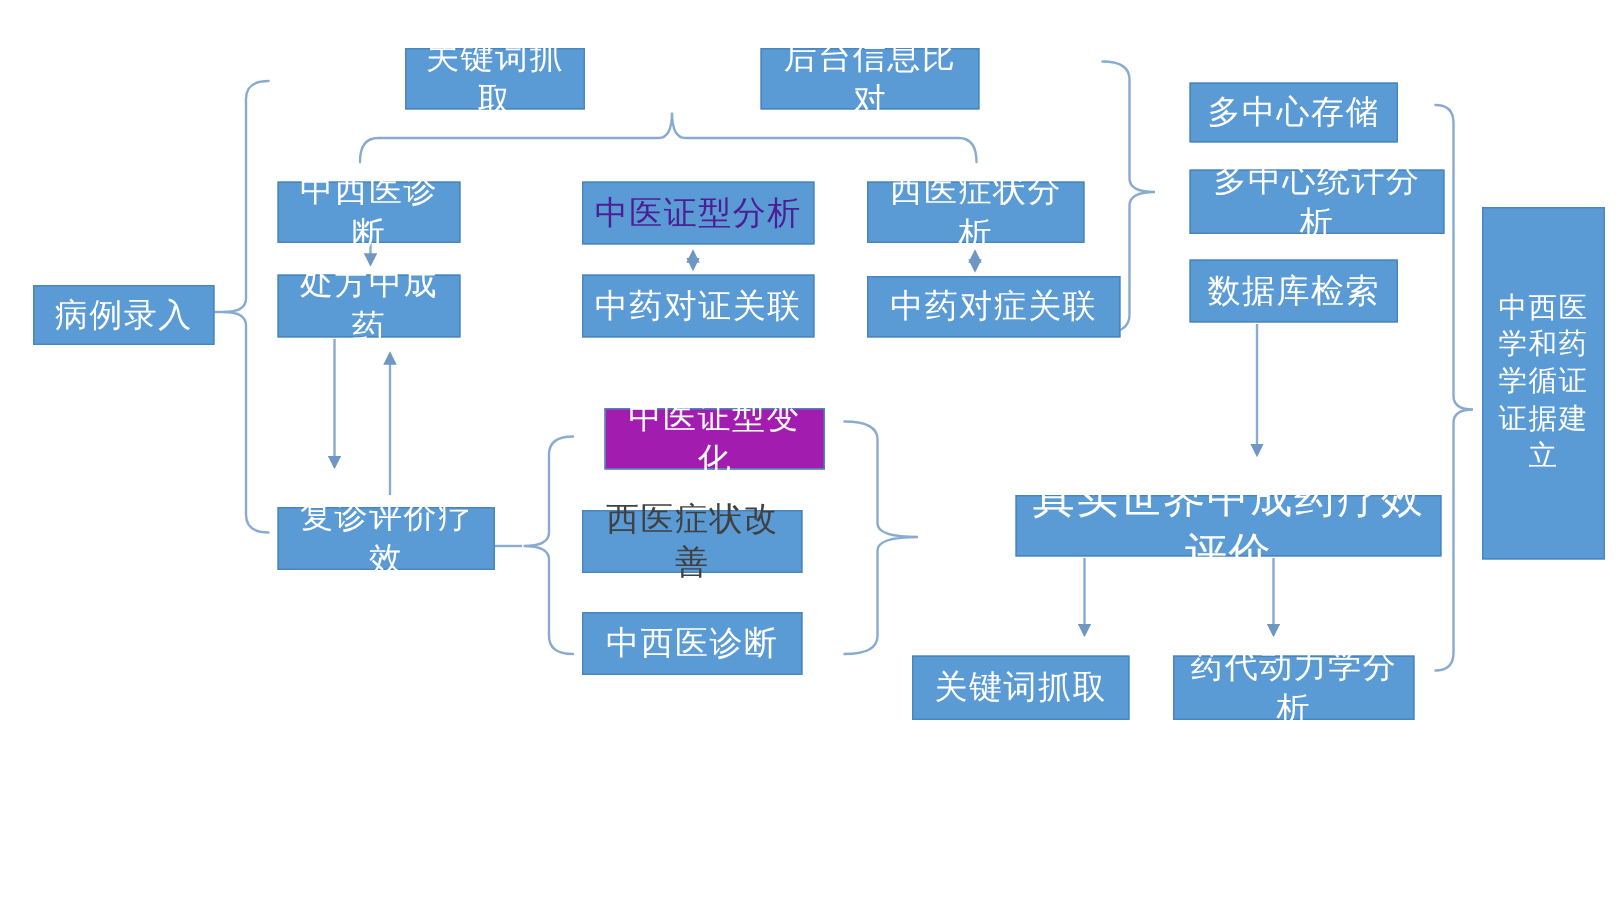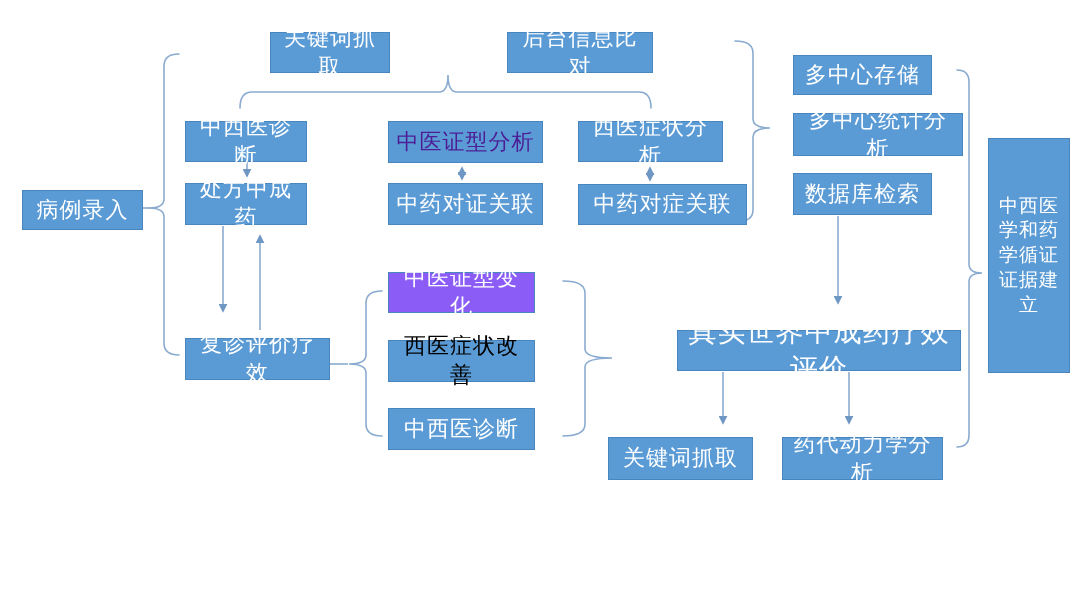--- a/index.html
+++ b/index.html
@@ -122,7 +122,7 @@
       <div class="node" style="left: 793px; top: 113px; width: 170px; height: 43px; background: rgb(91, 155, 213); border: 1px solid rgb(74, 134, 190); color: rgb(255, 255, 255);">多中心统计分析</div>
       <div class="node" style="left: 793px; top: 173px; width: 139px; height: 42px; background: rgb(91, 155, 213); border: 1px solid rgb(74, 134, 190); color: rgb(255, 255, 255);">数据库检索</div>
       <div class="node" style="left: 185px; top: 338px; width: 145px; height: 42px; background: rgb(91, 155, 213); border: 1px solid rgb(74, 134, 190); color: rgb(255, 255, 255);">复诊评价疗效</div>
-      <div class="node" style="left: 388px; top: 272px; width: 147px; height: 41px; background: #8b5cf6; border: 1px solid rgb(74, 134, 190); color: rgb(255, 255, 255);">中医证型变化</div>
+      <div class="node" style="left: 403px; top: 272px; width: 147px; height: 41px; background: #a21caf; border: 1px solid rgb(74, 134, 190); color: rgb(255, 255, 255);">中医证型变化</div>
       <div class="node" style="left: 388px; top: 340px; width: 147px; height: 42px; background: rgb(91, 155, 213); border: 1px solid rgb(74, 134, 190); color: #000000;">西医症状改善</div>
       <div class="node" style="left: 388px; top: 408px; width: 147px; height: 42px; background: rgb(91, 155, 213); border: 1px solid rgb(74, 134, 190); color: rgb(255, 255, 255);">中西医诊断</div>
       <div class="node" style="left: 677px; top: 330px; width: 284px; height: 41px; background: rgb(91, 155, 213); border: 1px solid rgb(74, 134, 190); color: rgb(255, 255, 255); font-size: 28px;">真实世界中成药疗效评价</div>

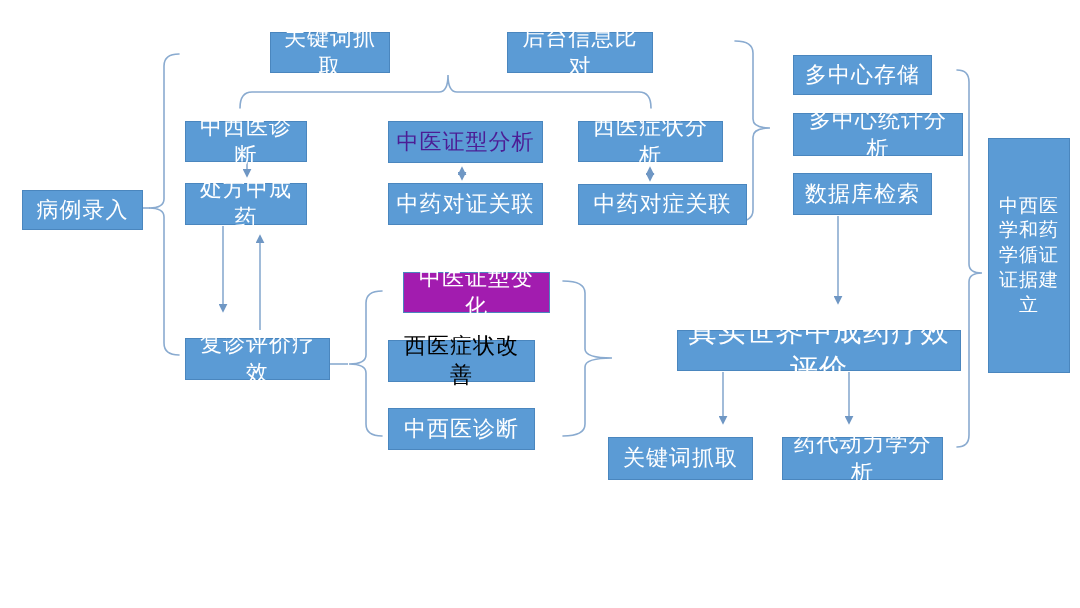--- a/index.html
+++ b/index.html
@@ -123,7 +123,7 @@
       <div class="node" style="left: 793px; top: 173px; width: 139px; height: 42px; background: rgb(91, 155, 213); border: 1px solid rgb(74, 134, 190); color: rgb(255, 255, 255);">数据库检索</div>
       <div class="node" style="left: 185px; top: 338px; width: 145px; height: 42px; background: rgb(91, 155, 213); border: 1px solid rgb(74, 134, 190); color: rgb(255, 255, 255);">复诊评价疗效</div>
       <div class="node" style="left: 403px; top: 272px; width: 147px; height: 41px; background: #a21caf; border: 1px solid rgb(74, 134, 190); color: rgb(255, 255, 255);">中医证型变化</div>
-      <div class="node" style="left: 388px; top: 340px; width: 147px; height: 42px; background: rgb(91, 155, 213); border: 1px solid rgb(74, 134, 190); color: #000000;">西医症状改善</div>
+      <div class="node" style="left: 388px; top: 340px; width: 147px; height: 42px; background: rgb(91, 155, 213); border: 1px solid rgb(74, 134, 190); color: #404040;">西医症状改善</div>
       <div class="node" style="left: 388px; top: 408px; width: 147px; height: 42px; background: rgb(91, 155, 213); border: 1px solid rgb(74, 134, 190); color: rgb(255, 255, 255);">中西医诊断</div>
       <div class="node" style="left: 677px; top: 330px; width: 284px; height: 41px; background: rgb(91, 155, 213); border: 1px solid rgb(74, 134, 190); color: rgb(255, 255, 255); font-size: 28px;">真实世界中成药疗效评价</div>
       <div class="node" style="left: 608px; top: 437px; width: 145px; height: 43px; background: rgb(91, 155, 213); border: 1px solid rgb(74, 134, 190); color: rgb(255, 255, 255);">关键词抓取</div>

